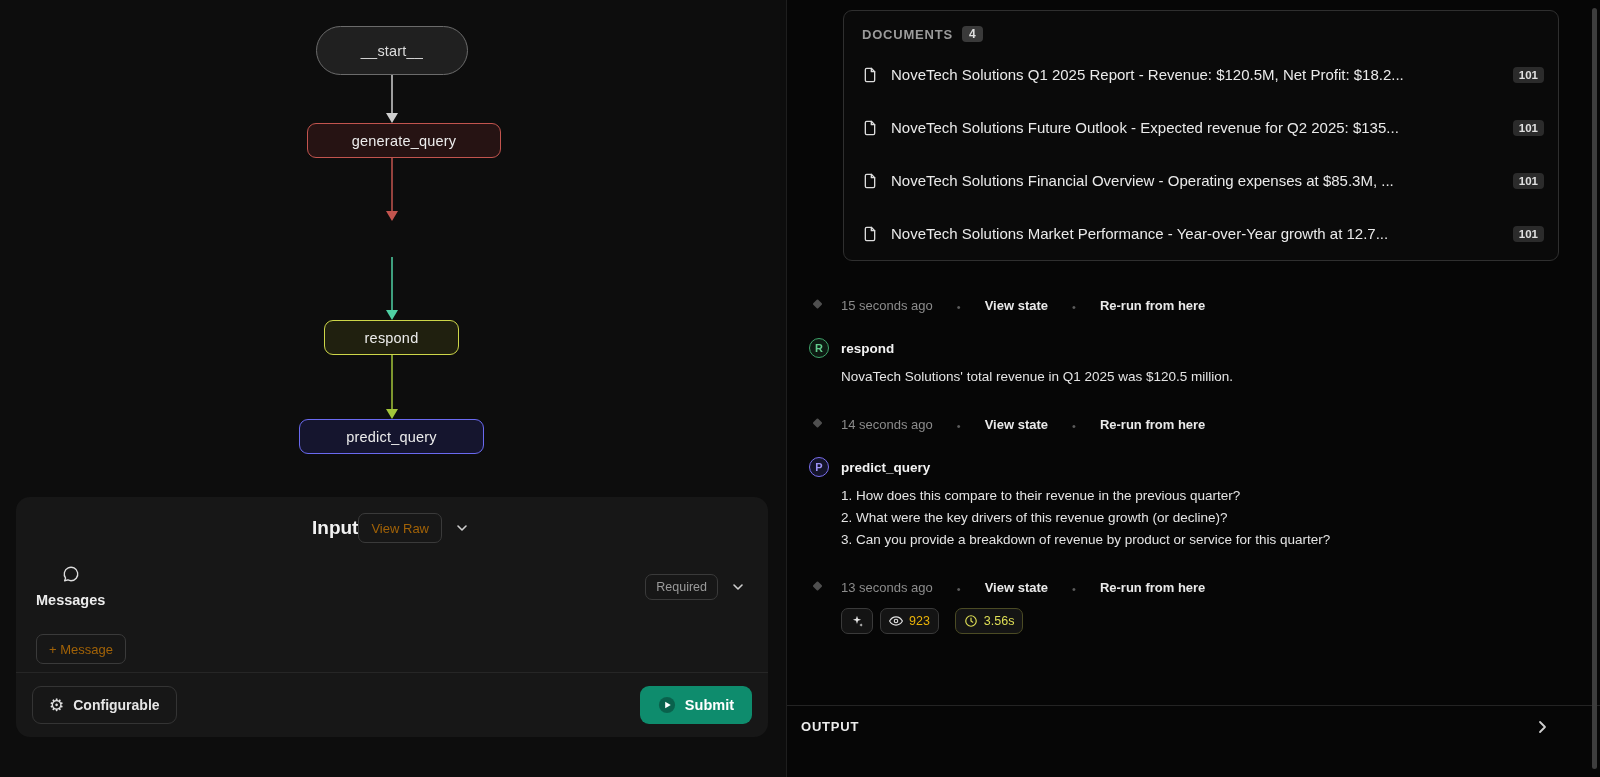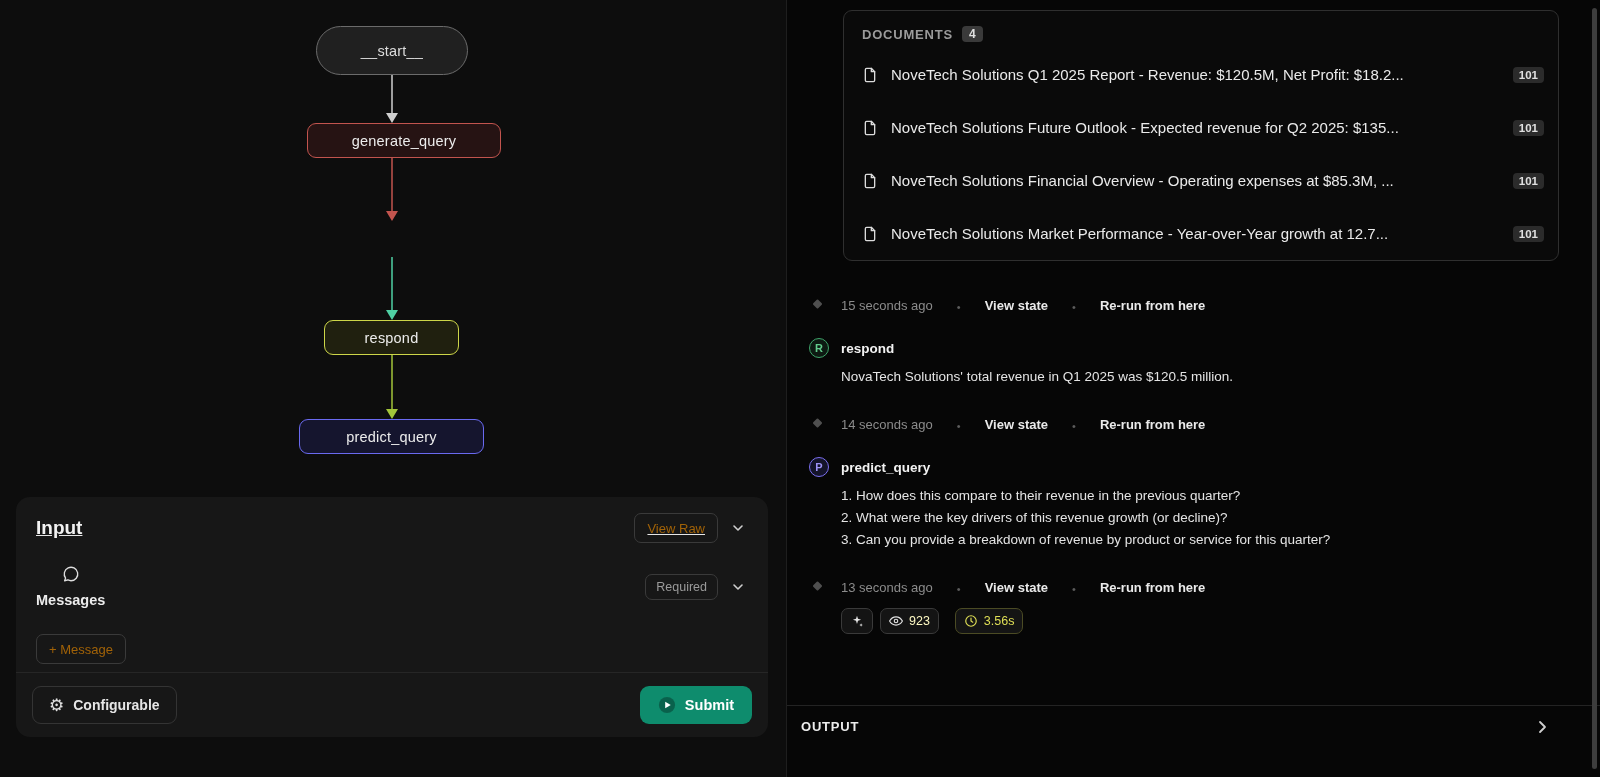--- a/index.html
+++ b/index.html
@@ -26,7 +26,7 @@
     position:absolute; left:16px; top:497px; width:752px; height:240px;
     background:#171717; border-radius:14px; display:flex; flex-direction:column;
   }
-  .ip-head { display:flex; align-items:center; justify-content:space-between; padding:16px 20px 0 20px;text-decoration:underline; }
+  .ip-head { display:flex; align-items:center; justify-content:center; padding:16px 20px 0 20px; }
   .ip-title { font-size:19px; font-weight:700; color:#f2f2f2; }
   .ip-head-right { display:flex; align-items:center; gap:10px; }
   .btn-outline {

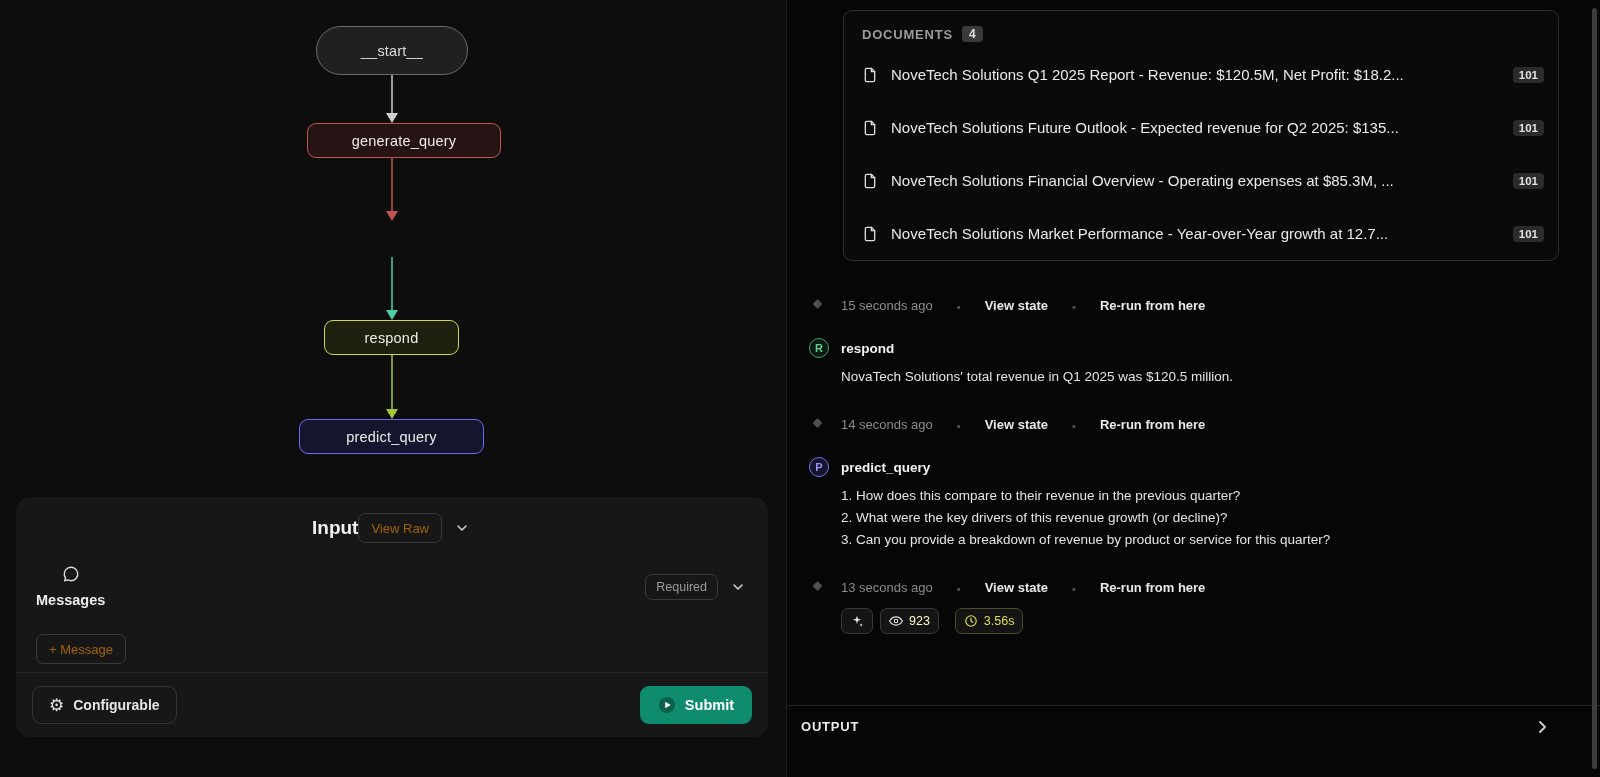--- a/index.html
+++ b/index.html
@@ -104,7 +104,7 @@
   .stat-badge {
     display:inline-flex; align-items:center; gap:6px; height:26px; padding:0 8px;
     border:1px solid #3a3a3a; border-radius:7px; background:#141414; font-size:12.5px;
-    color:#fef9c3; cursor:pointer;
+    color:#eab308; cursor:pointer;
   }
   .stat-badge.duration { color:#dede55; border-color:#4b4b24;margin-left:9px; }
 

